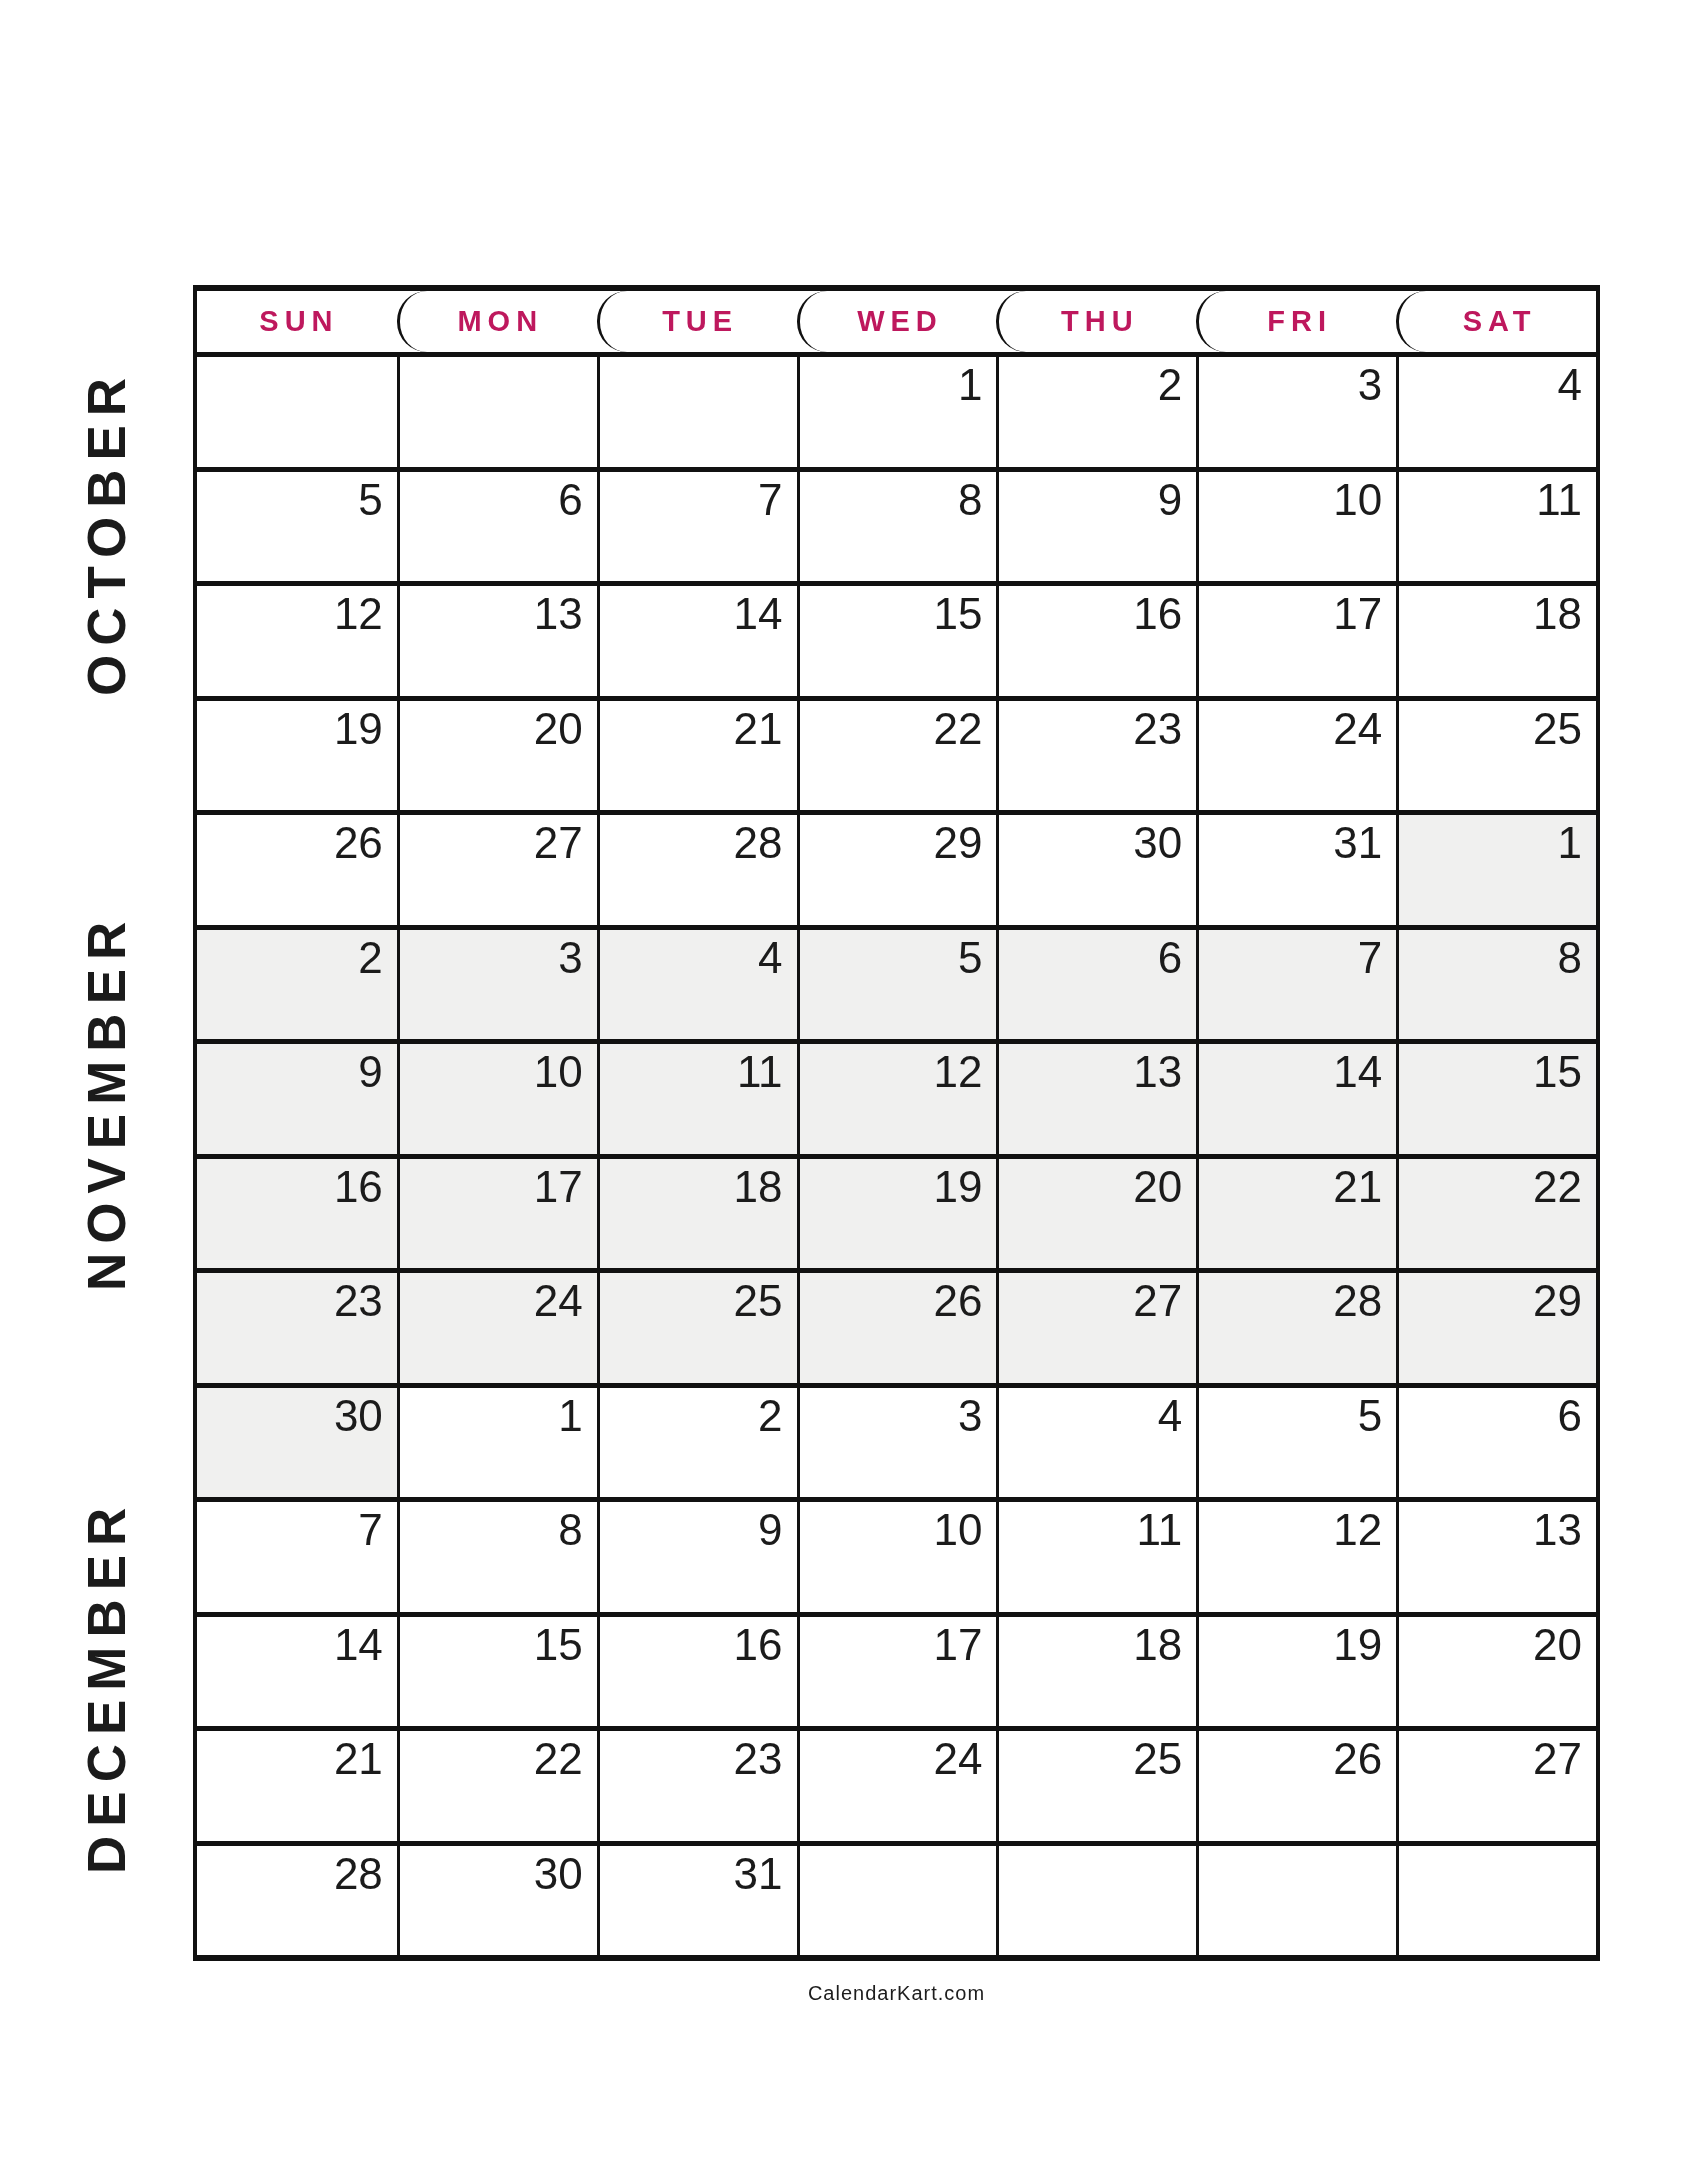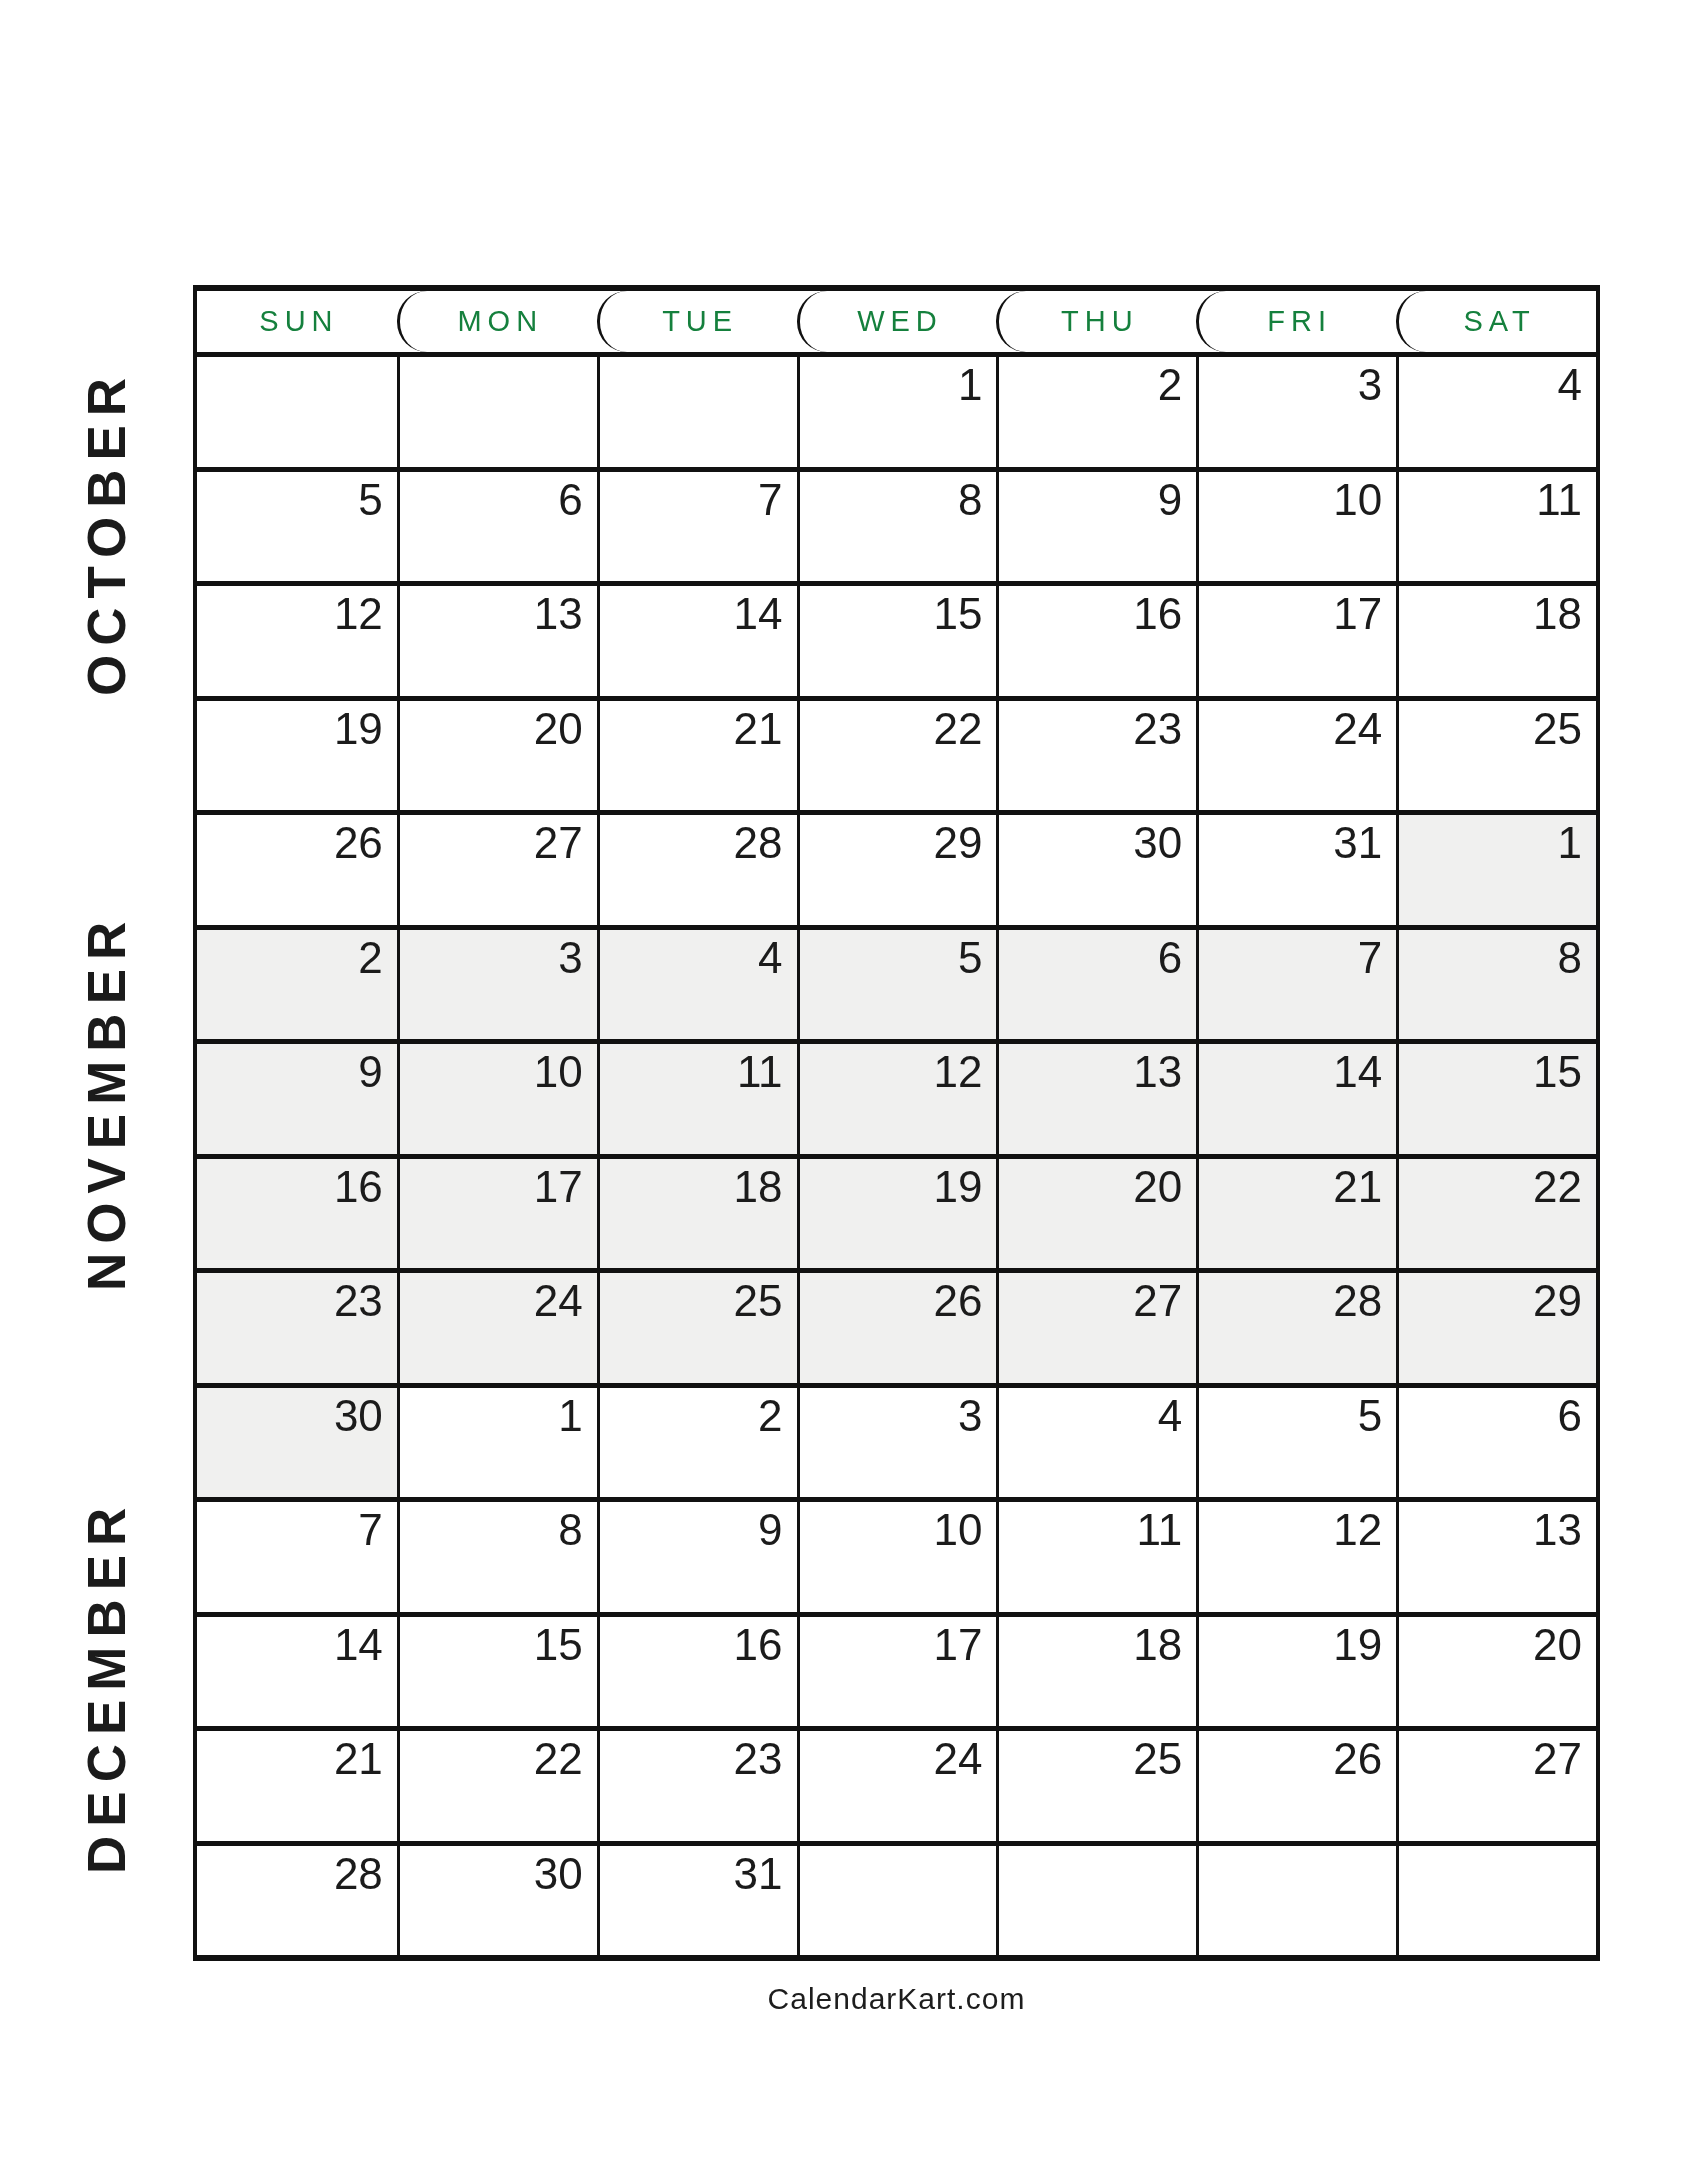--- a/index.html
+++ b/index.html
@@ -70,9 +70,9 @@
     align-items: center;
     justify-content: center;
     font-size: 29px;
-    font-weight: normal;
+    font-weight: bold;
     letter-spacing: 6px;
-    color: #15803d;
+    color: #be185d;
     border-left: 3px solid #111;
     padding-left: 4px;
     border-radius: 30px;

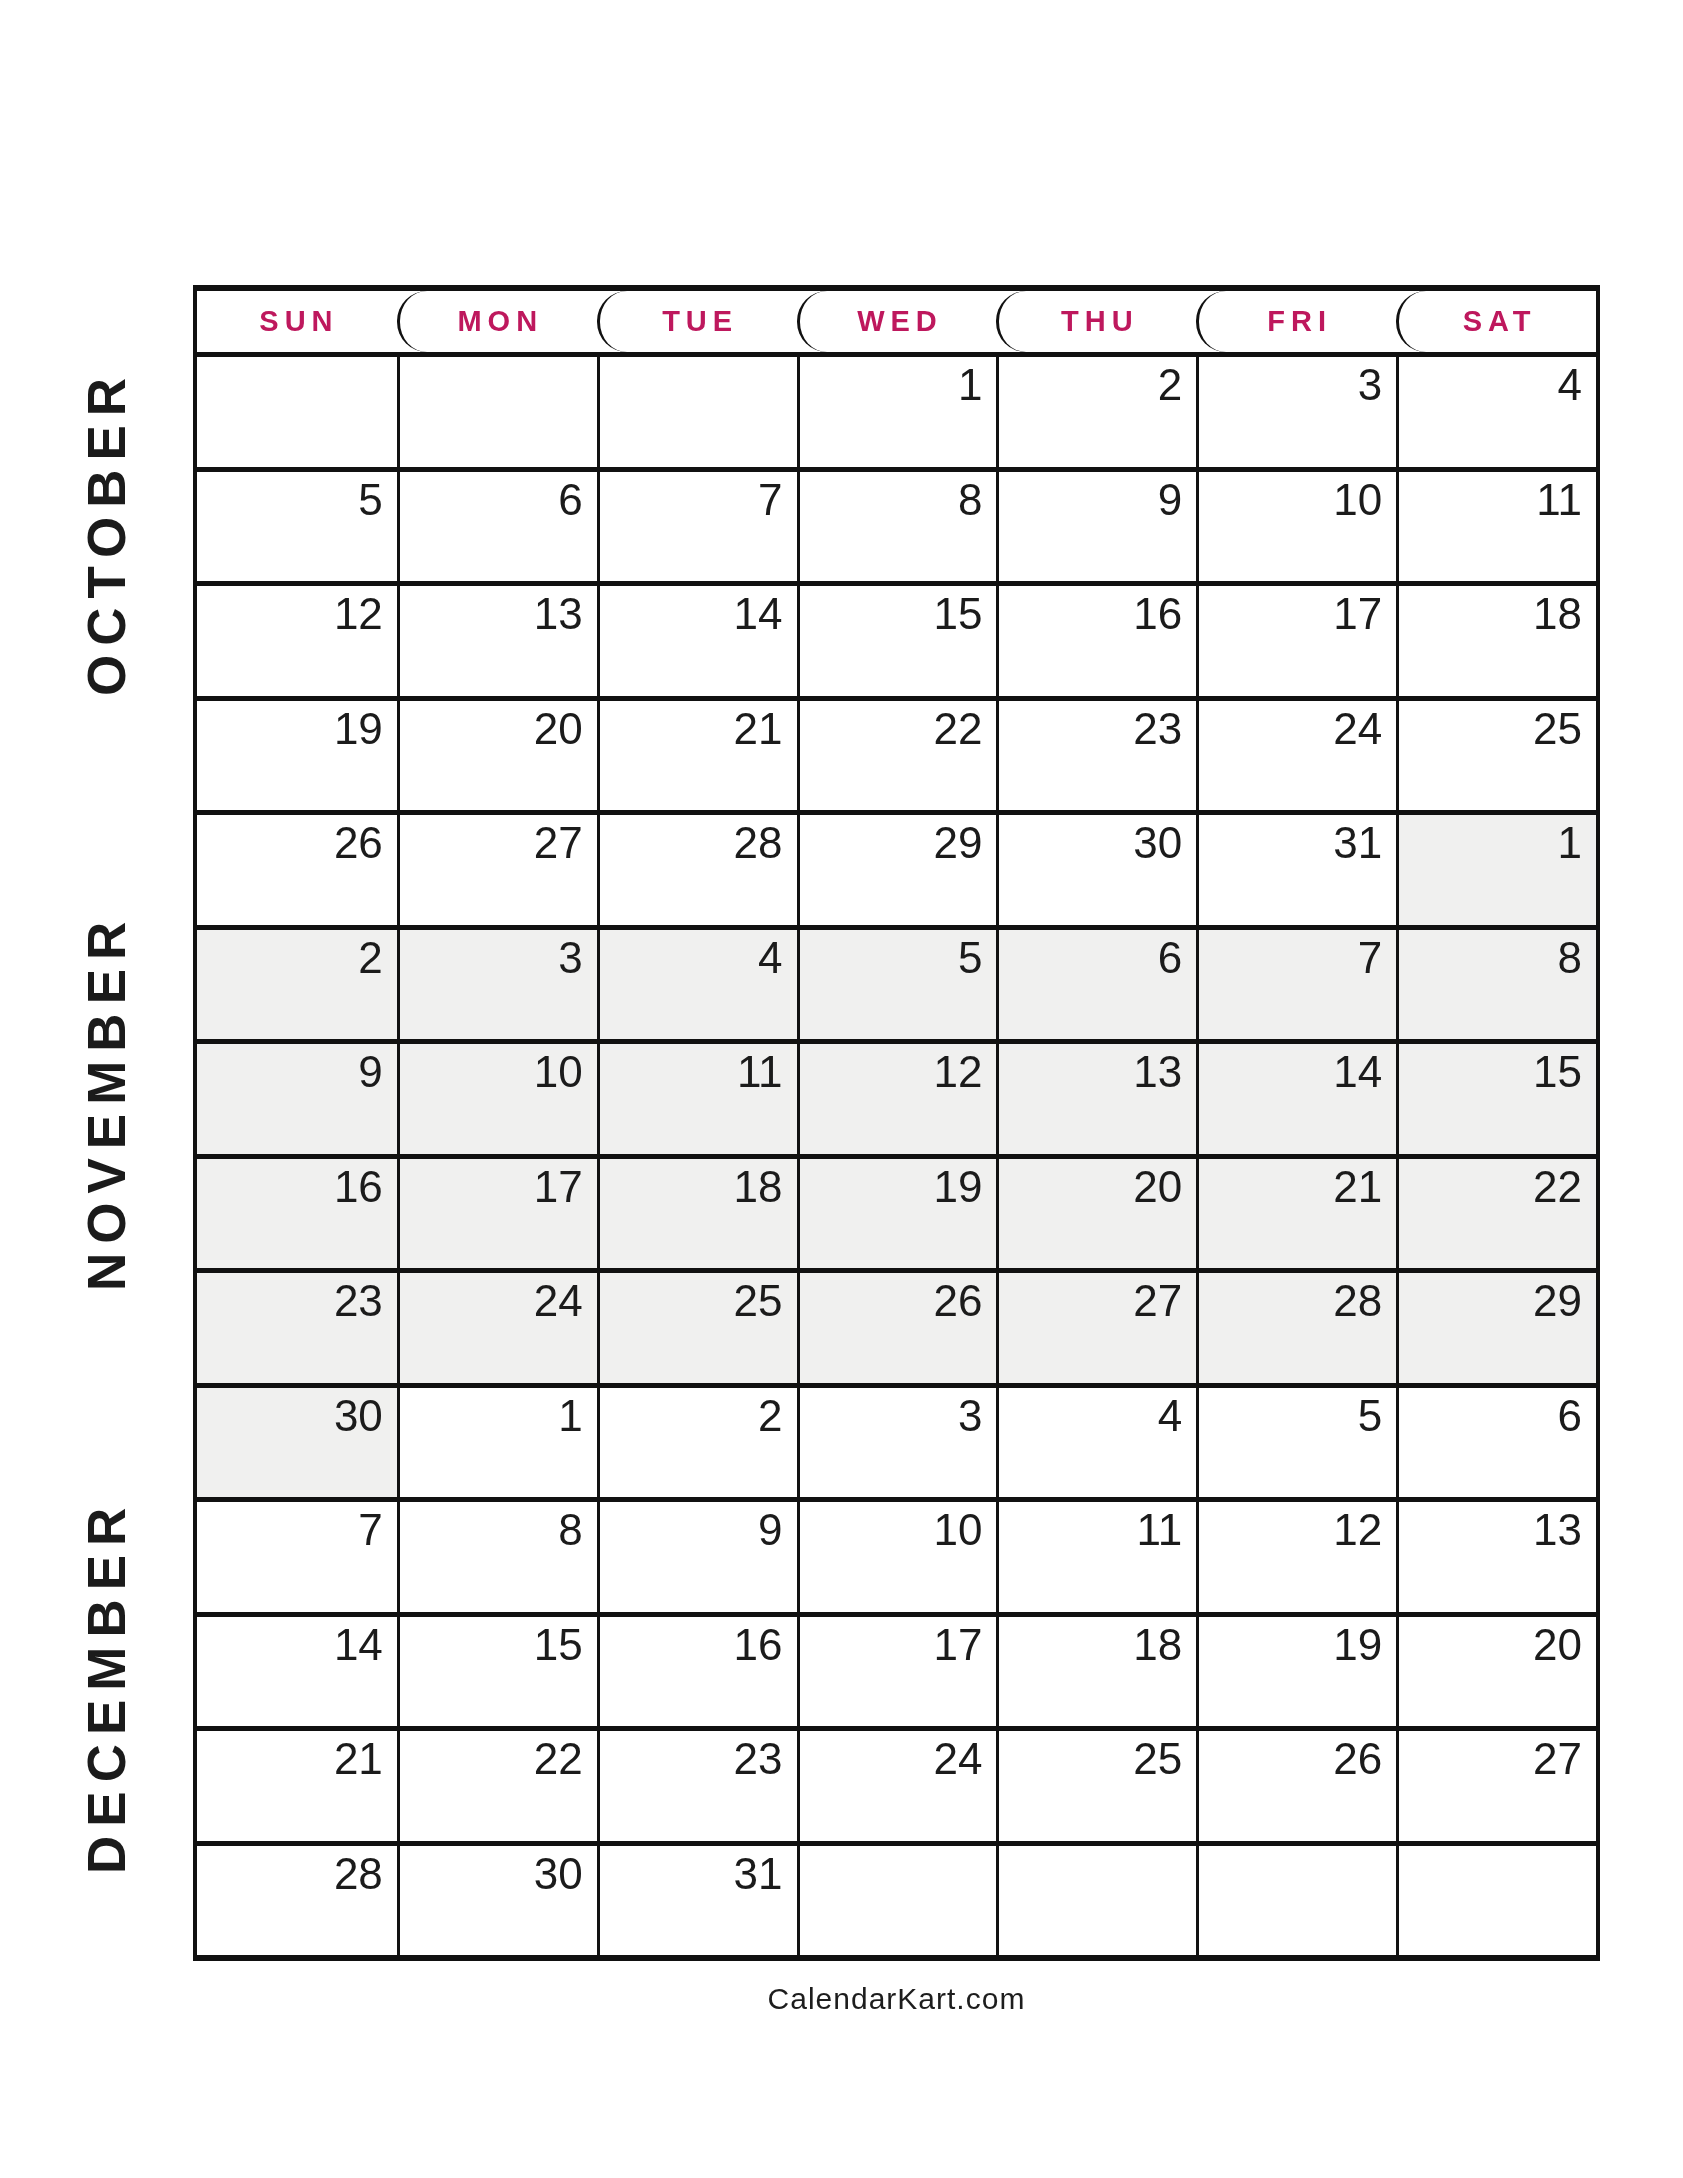--- a/index.html
+++ b/index.html
@@ -98,7 +98,7 @@
     top: 1982px;
     width: 1407px;
     text-align: center;
-    font-size: 30px;
+    font-size: 20px;
     font-weight: 400;
     letter-spacing: 1px;
     color: #1d1d1d;

